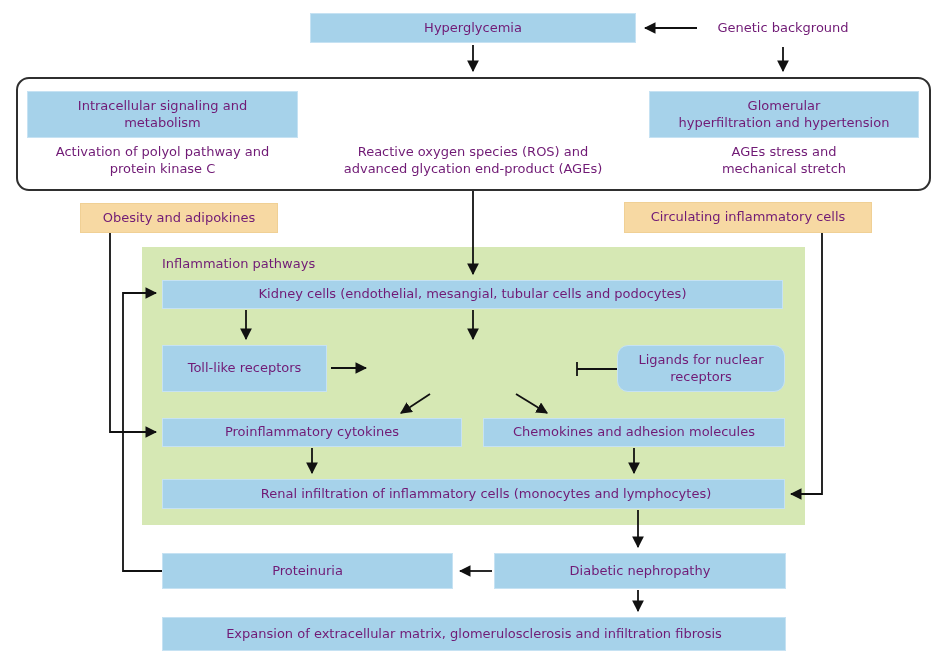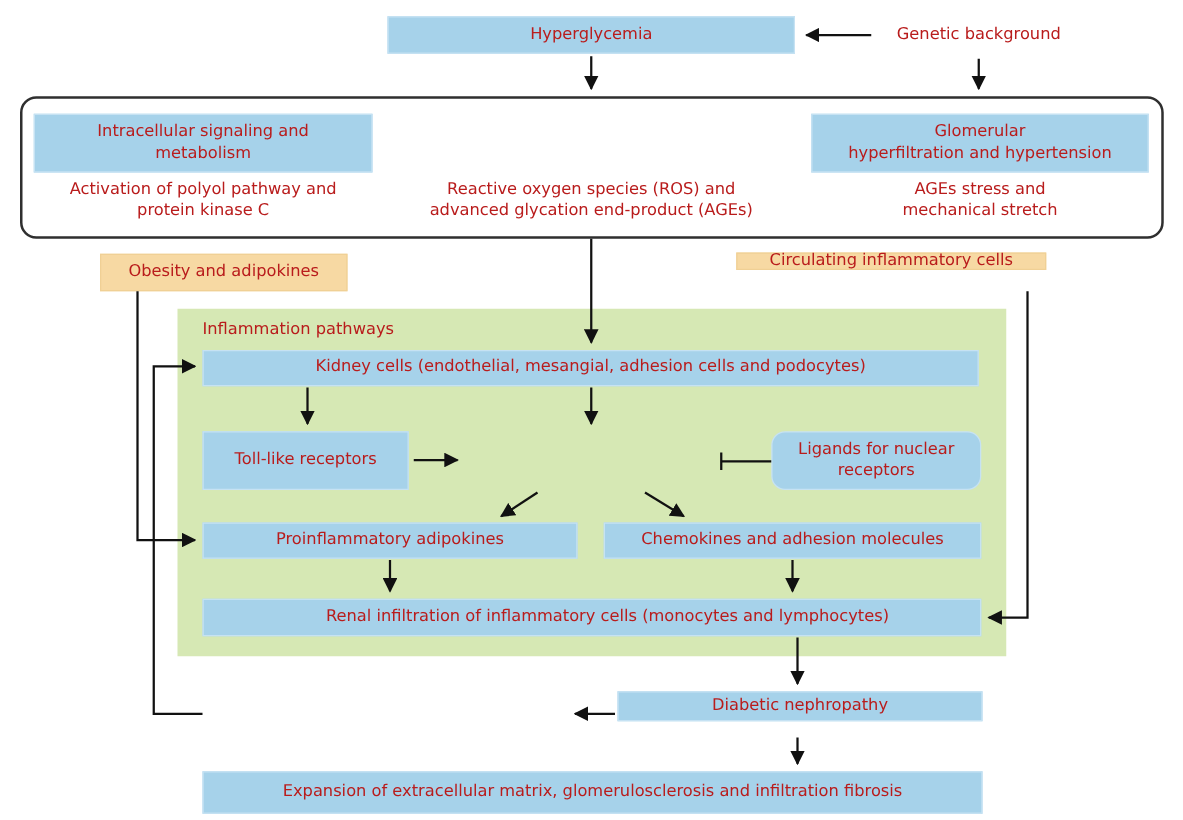--- a/index.html
+++ b/index.html
@@ -6,7 +6,7 @@
   .canvas{
     position:relative;width:946px;height:656px;background:#ffffff;
     font-family:"DejaVu Sans","Liberation Sans",sans-serif;
-    font-size:13px;color:#b91c1c;overflow:hidden;
+    font-size:13px;color:#701a75;overflow:hidden;
   }
   .node{
     position:absolute;display:flex;align-items:center;justify-content:center;

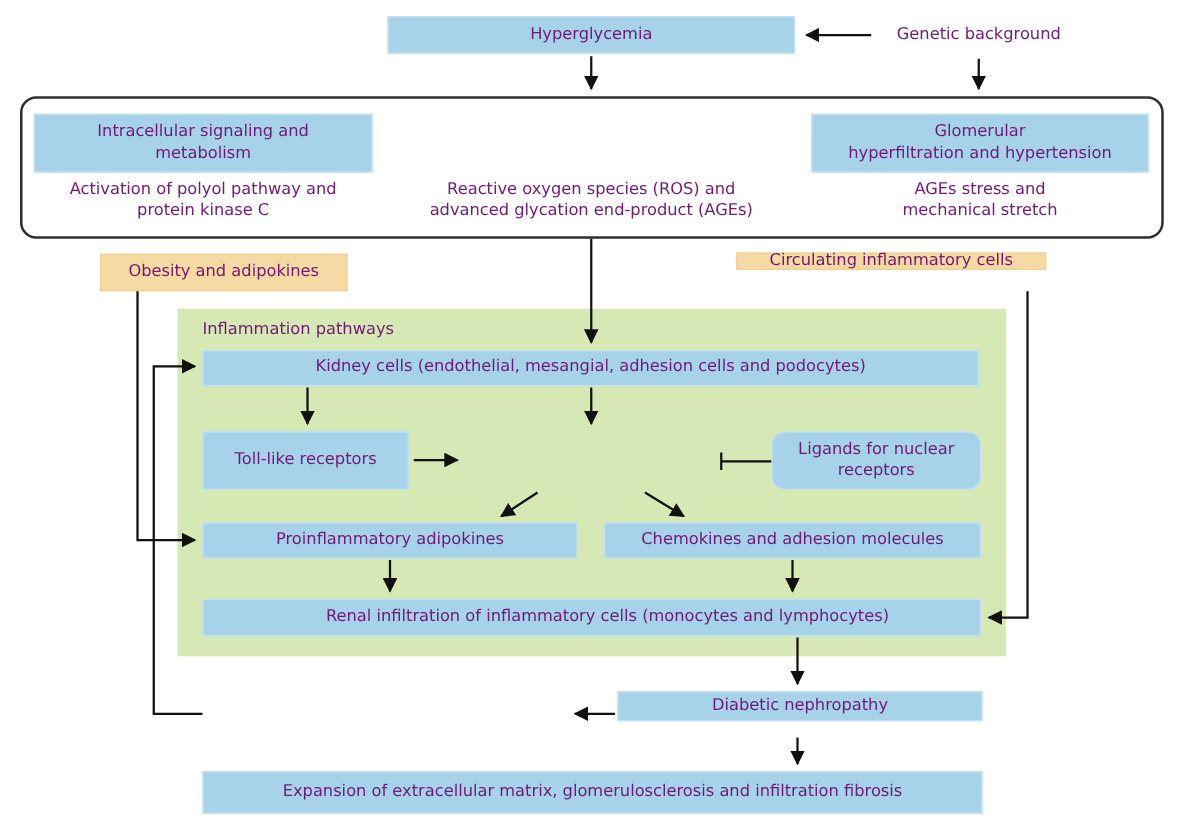--- a/index.html
+++ b/index.html
@@ -38,7 +38,7 @@
   #m2s{left:310px;top:142px;width:326px;height:38px;}
   #m3s{left:649px;top:142px;width:270px;height:38px;}
   #obesity{left:80px;top:203px;width:198px;height:30px;}
-  #circulating{left:589px;top:202px;width:248px;height:14px;}
+  #circulating{left:624px;top:202px;width:248px;height:31px;}
   #green-panel{left:142px;top:247px;width:663px;height:278px;}
   #inflammation-label{left:162px;top:254px;width:260px;height:20px;}
   #kidney{left:162px;top:280px;width:621px;height:29px;}

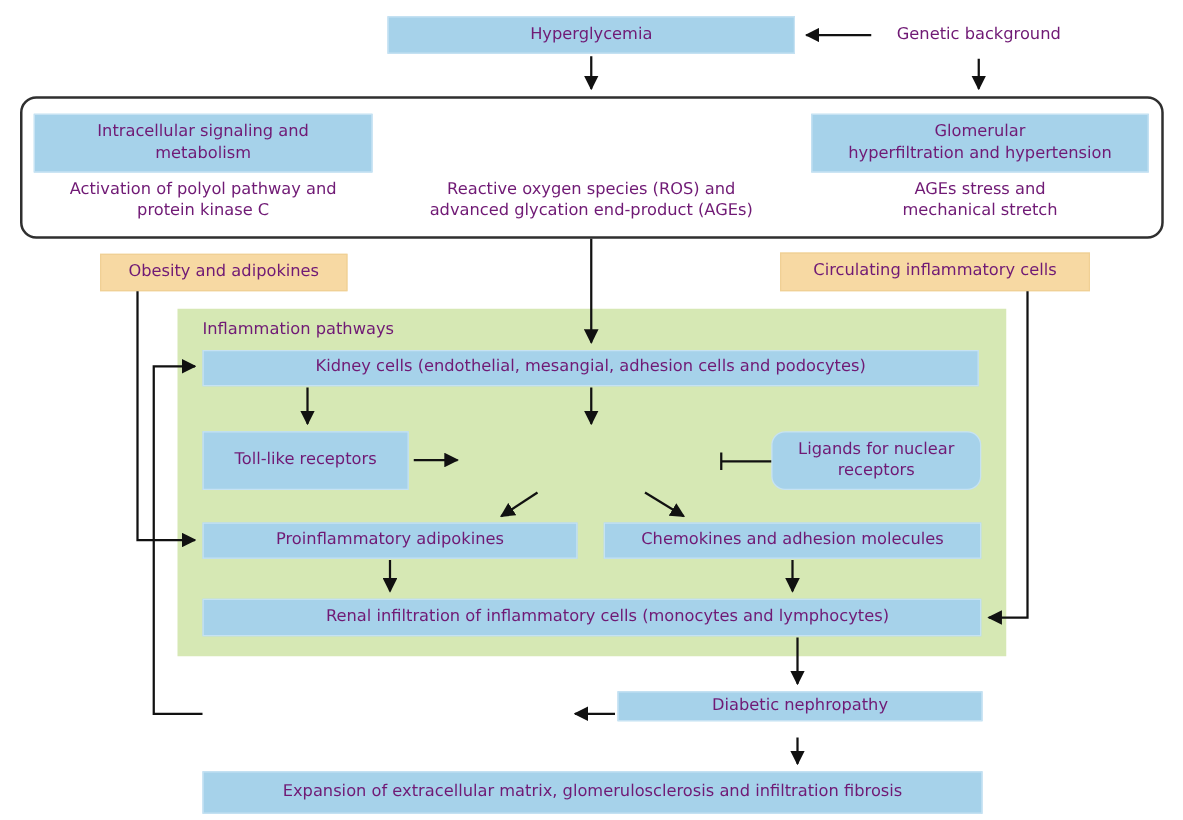--- a/index.html
+++ b/index.html
@@ -77,7 +77,7 @@
 
   <div id="green-panel" class="panel"></div>
   <div id="inflammation-label" class="node plain label-left">Inflammation pathways</div>
-  <div id="kidney" class="node blue nw">Kidney cells (endothelial, mesangial, adhesion cells and podocytes)</div>
+  <div id="kidney" class="node blue nw">Kidney cells (endothelial, mesangial, tubular cells and podocytes)</div>
   <div id="toll" class="node blue">Toll-like receptors</div>
   <div id="ligands" class="node blue ml">Ligands for nuclear
 receptors</div>

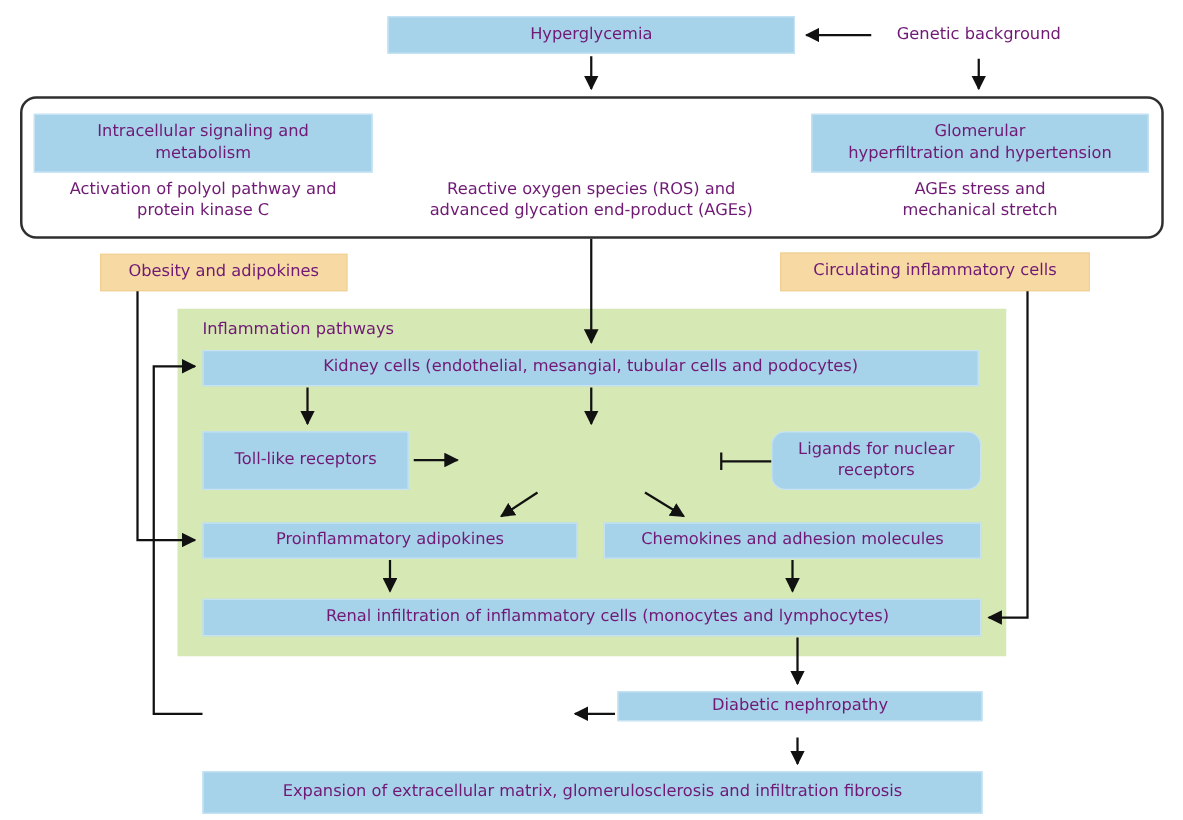--- a/index.html
+++ b/index.html
@@ -81,7 +81,7 @@
   <div id="toll" class="node blue">Toll-like receptors</div>
   <div id="ligands" class="node blue ml">Ligands for nuclear
 receptors</div>
-  <div id="cytokines" class="node blue nw">Proinflammatory adipokines</div>
+  <div id="cytokines" class="node blue nw">Proinflammatory cytokines</div>
   <div id="chemokines" class="node blue nw">Chemokines and adhesion molecules</div>
   <div id="renal" class="node blue nw">Renal infiltration of inflammatory cells (monocytes and lymphocytes)</div>
 

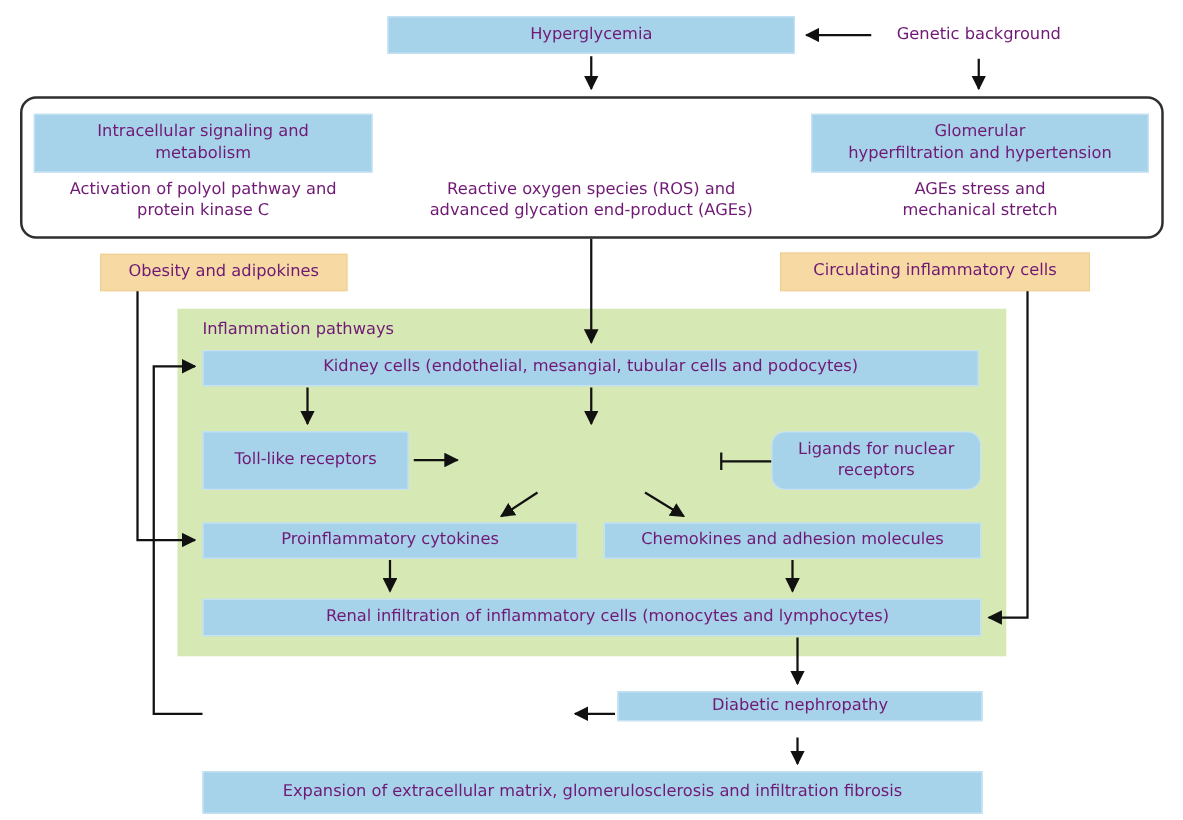--- a/index.html
+++ b/index.html
@@ -85,6 +85,7 @@
   <div id="chemokines" class="node blue nw">Chemokines and adhesion molecules</div>
   <div id="renal" class="node blue nw">Renal infiltration of inflammatory cells (monocytes and lymphocytes)</div>
 
+  <div id="proteinuria" class="node blue nw">Proteinuria</div>
   <div id="nephropathy" class="node blue nw">Diabetic nephropathy</div>
   <div id="expansion" class="node blue nw">Expansion of extracellular matrix, glomerulosclerosis and infiltration fibrosis</div>
 

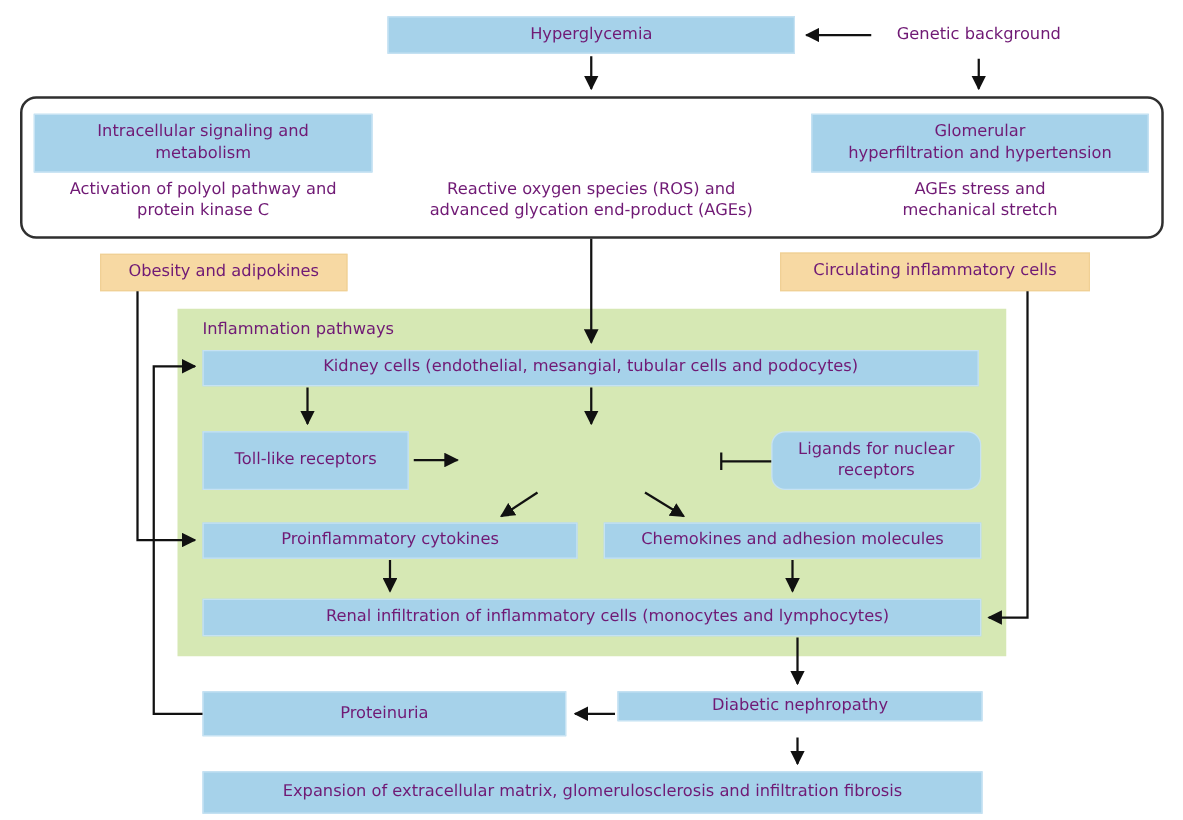--- a/index.html
+++ b/index.html
@@ -49,7 +49,7 @@
   #chemokines{left:483px;top:418px;width:302px;height:29px;}
   #renal{left:162px;top:479px;width:623px;height:30px;padding-left:25px;}
   #proteinuria{left:162px;top:553px;width:291px;height:36px;}
-  #nephropathy{left:494px;top:553px;width:292px;height:24px;}
+  #nephropathy{left:494px;top:553px;width:292px;height:36px;}
   #expansion{left:162px;top:617px;width:624px;height:34px;}
 </style>
 </head>

